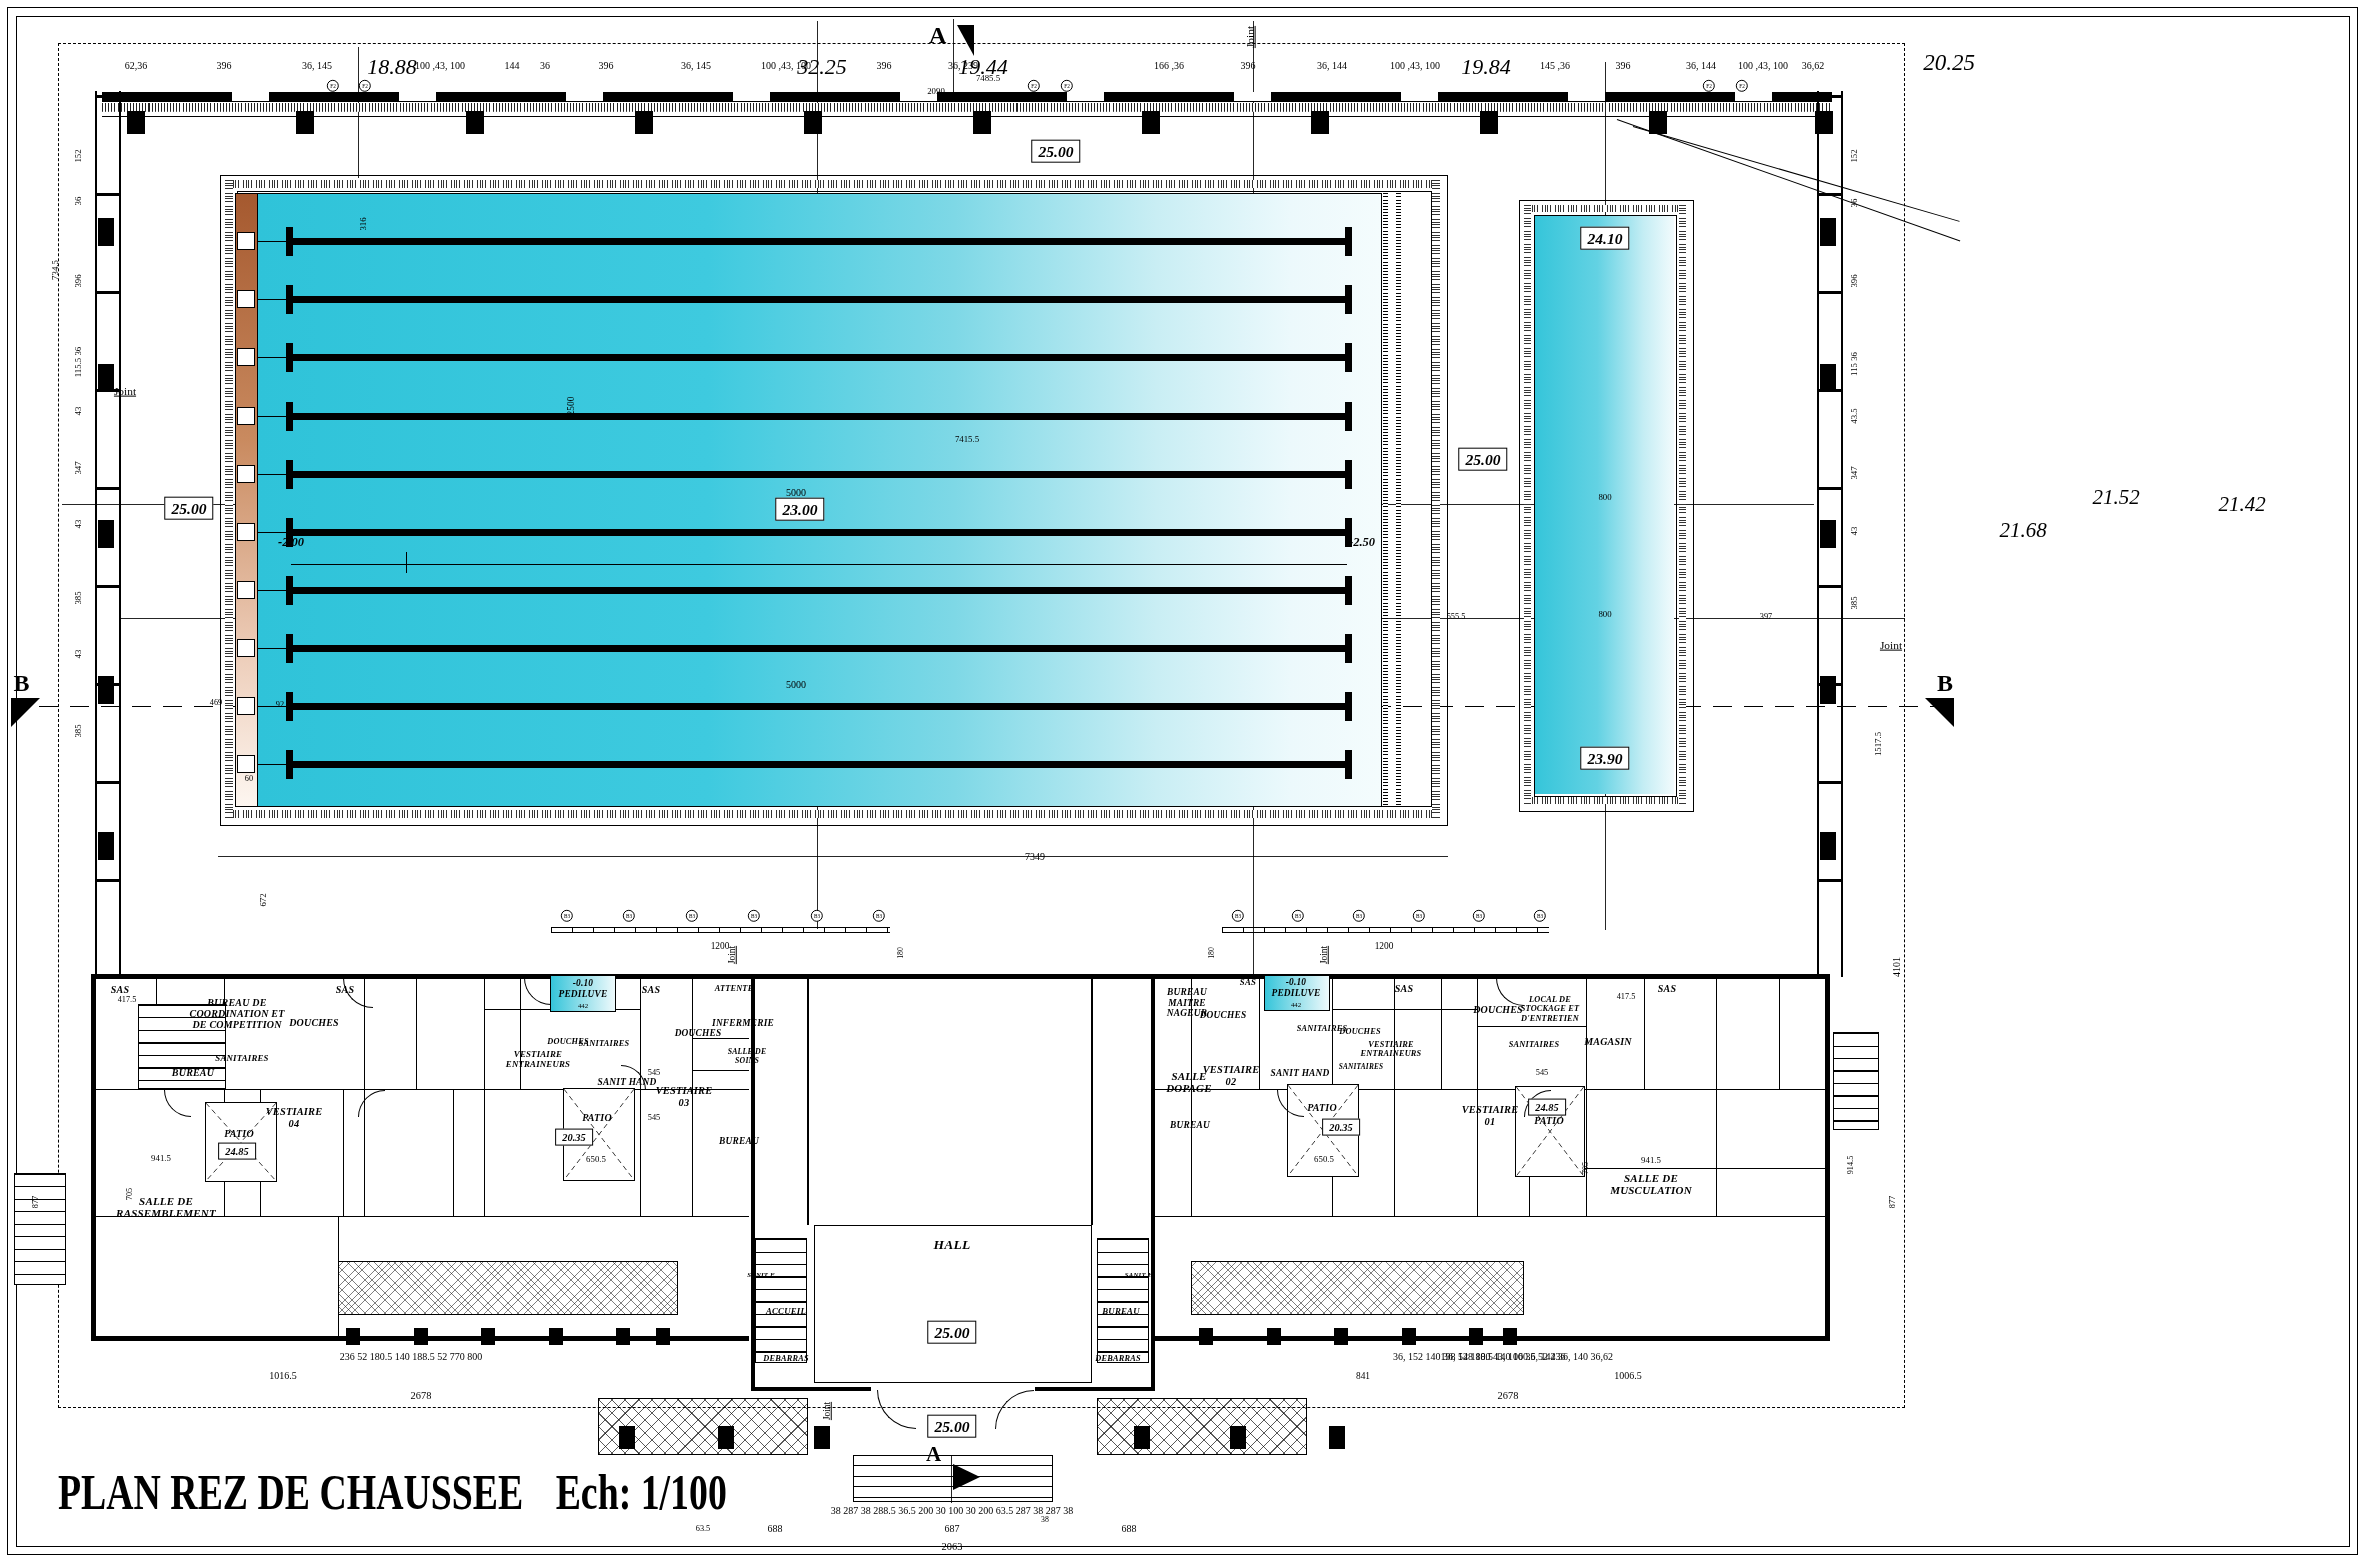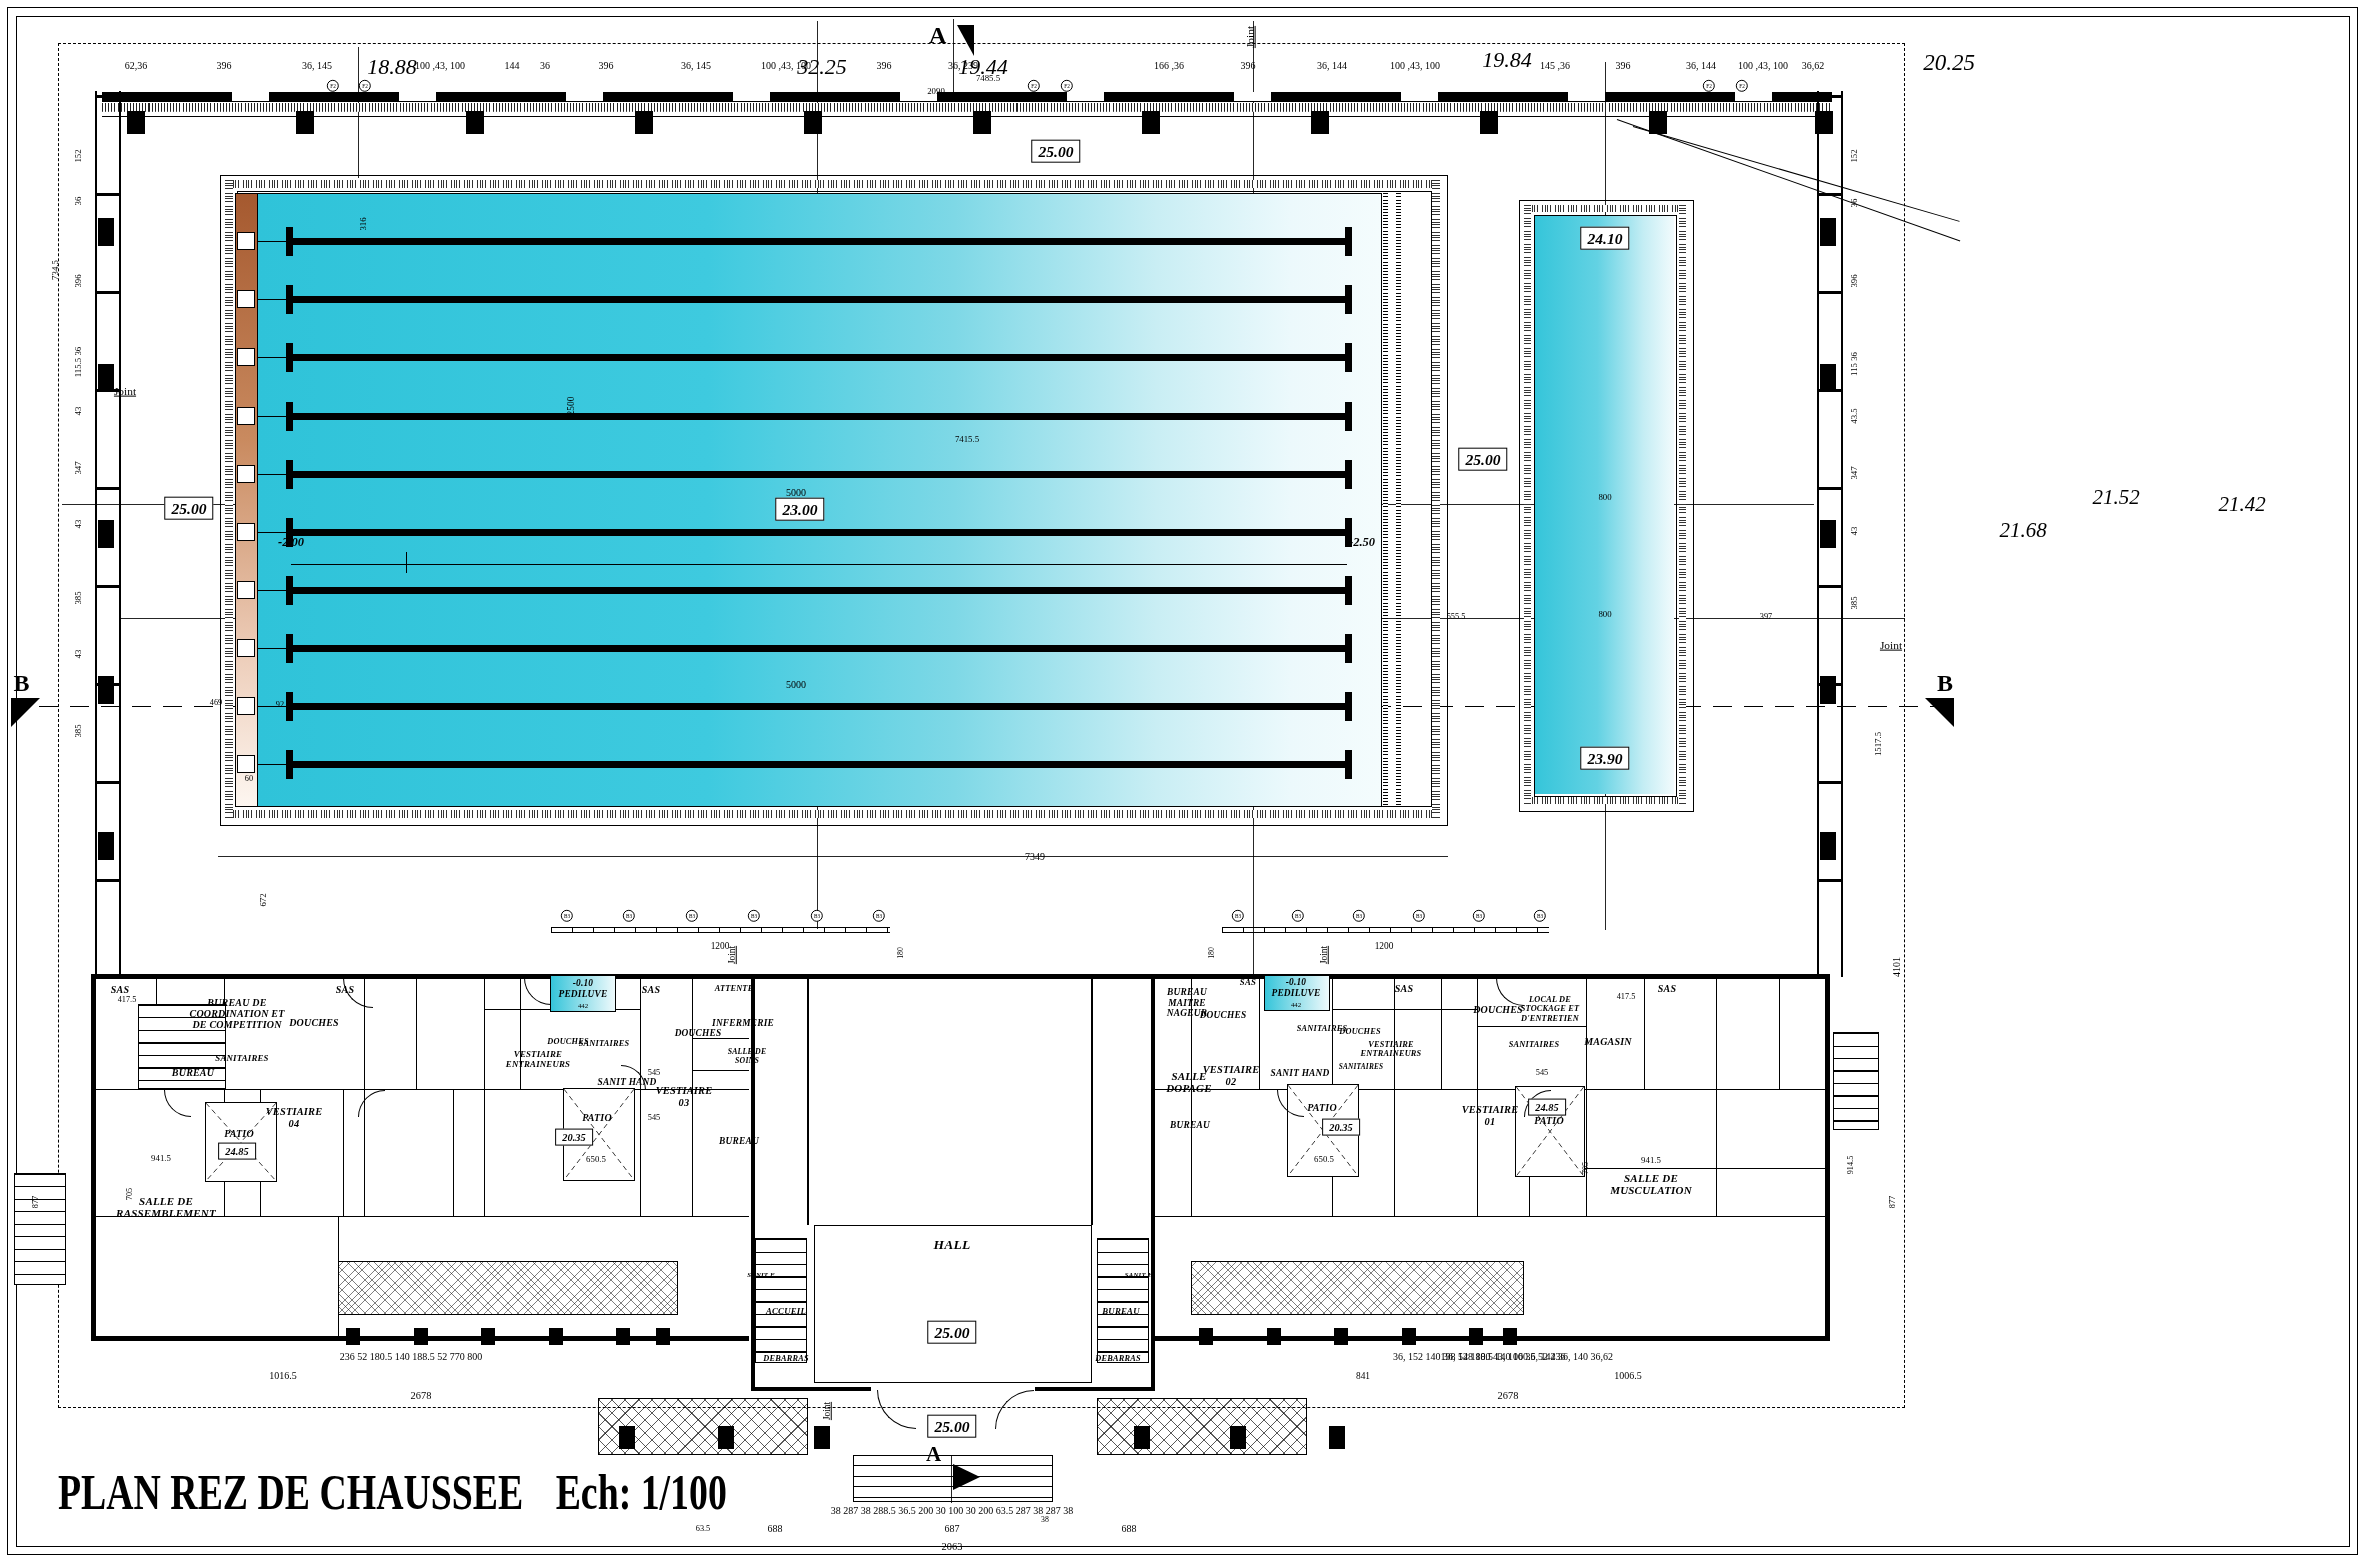--- a/index.html
+++ b/index.html
@@ -533,7 +533,7 @@
       <div class="t elev" style="left: 392px; top: 67px;">18.88</div>
       <div class="t elev" style="left: 822px; top: 67px;">32.25</div>
       <div class="t elev" style="left: 983px; top: 67px;">19.44</div>
-      <div class="t elev" style="left: 1486px; top: 60px; margin-left: 21px;">19.84</div>
+      <div class="t elev" style="left: 1486px; top: 67px;">19.84</div>
       <div class="t elev" style="left: 1949px; top: 63px; font-size: 23px;">20.25</div>
       <div class="t elev" style="left: 2023px; top: 531px; font-size: 21px;">21.68</div>
       <div class="t elev" style="left: 2116px; top: 498px; font-size: 21px;">21.52</div>

